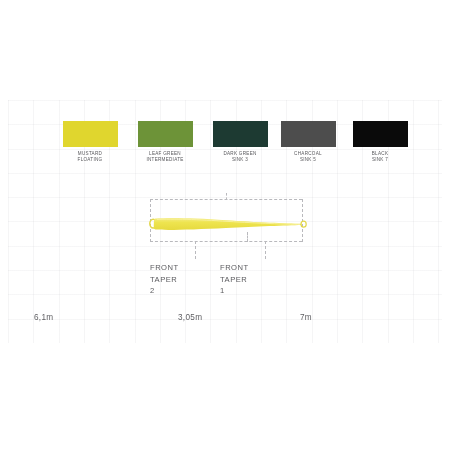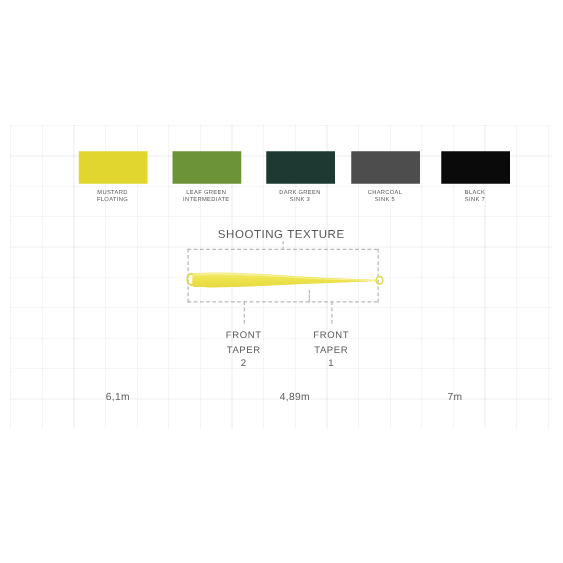--- a/index.html
+++ b/index.html
@@ -174,7 +174,6 @@
 
   </div>
 
-  <div id="shooting-texture-label">SHOOTING TEXTURE</div>
 
   <div class="dash-h" style="left:150px; top:199px; width:152px;"></div>
 

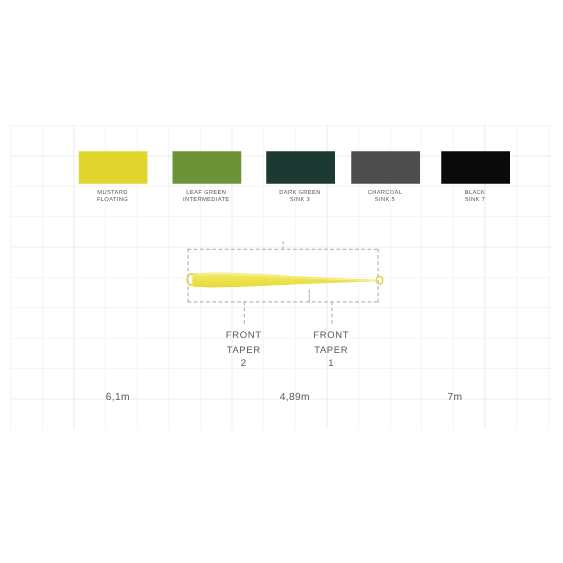--- a/index.html
+++ b/index.html
@@ -105,7 +105,6 @@
     position: absolute;
     top: 262px;
     width: 90px;
-    text-align: center;
     font-size: 7.6px;
     line-height: 11.5px;
     letter-spacing: 0.5px;

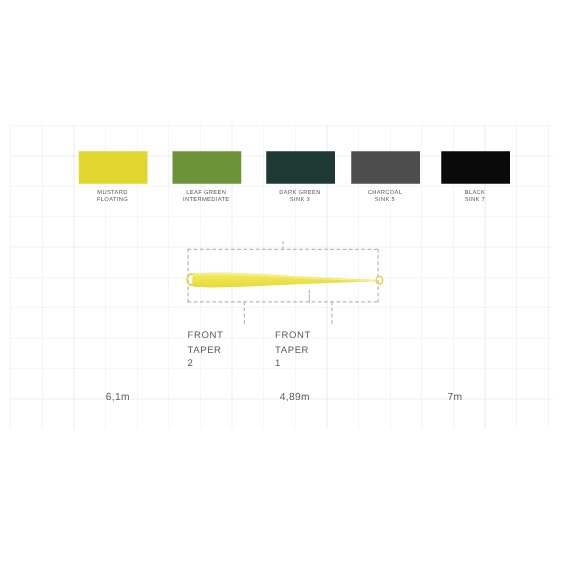--- a/index.html
+++ b/index.html
@@ -116,7 +116,7 @@
     position: absolute;
     top: 313px;
     width: 70px;
-    text-align: right;
+    text-align: left;
     font-size: 8.2px;
     letter-spacing: 0.3px;
     color: #5e5e62;

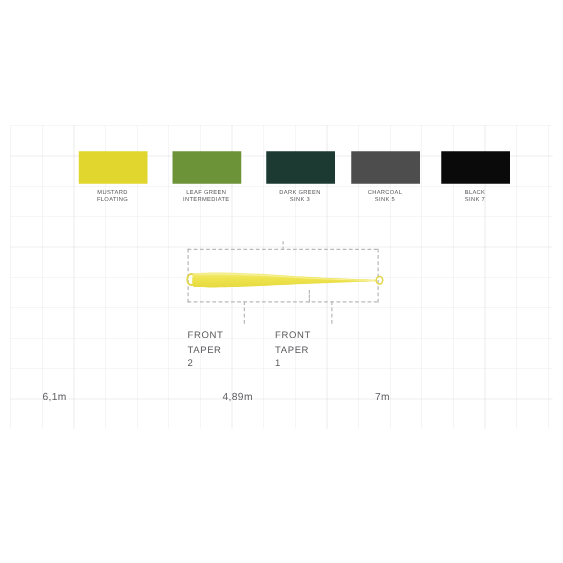--- a/index.html
+++ b/index.html
@@ -226,7 +226,7 @@
   </div>
 
   <div class="distance-tick" style="left:34px;">6,1m</div>
-  <div class="distance-tick" style="left:178px;">4,89m</div>
+  <div class="distance-tick" style="left:178px;">3,05m</div>
   <div class="distance-tick" style="left:300px;">7m</div>
 
 </div>

